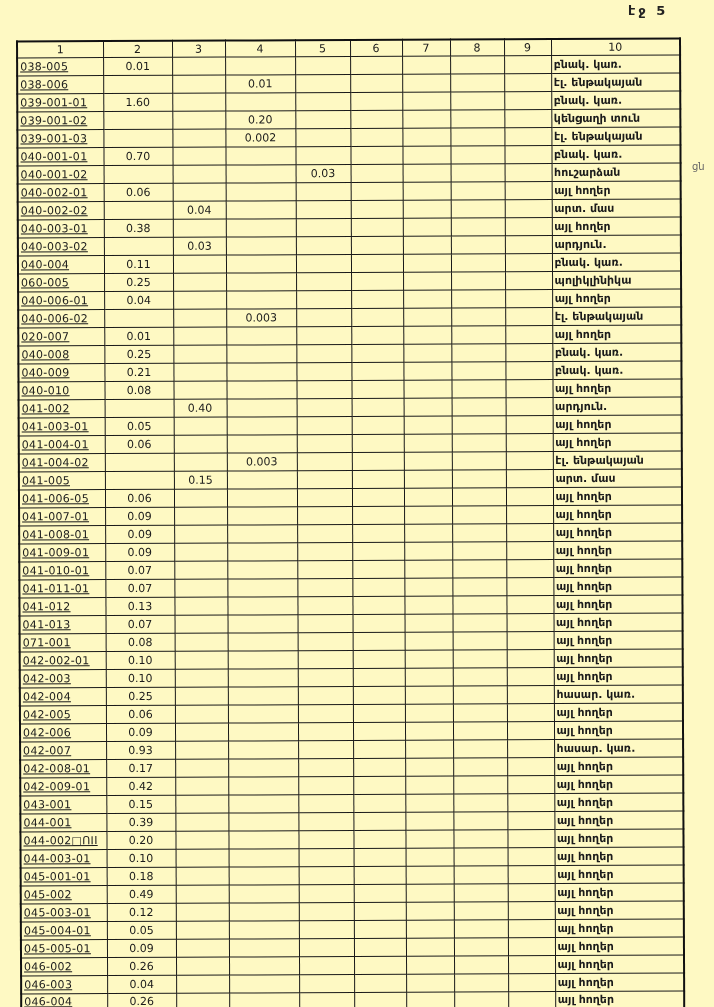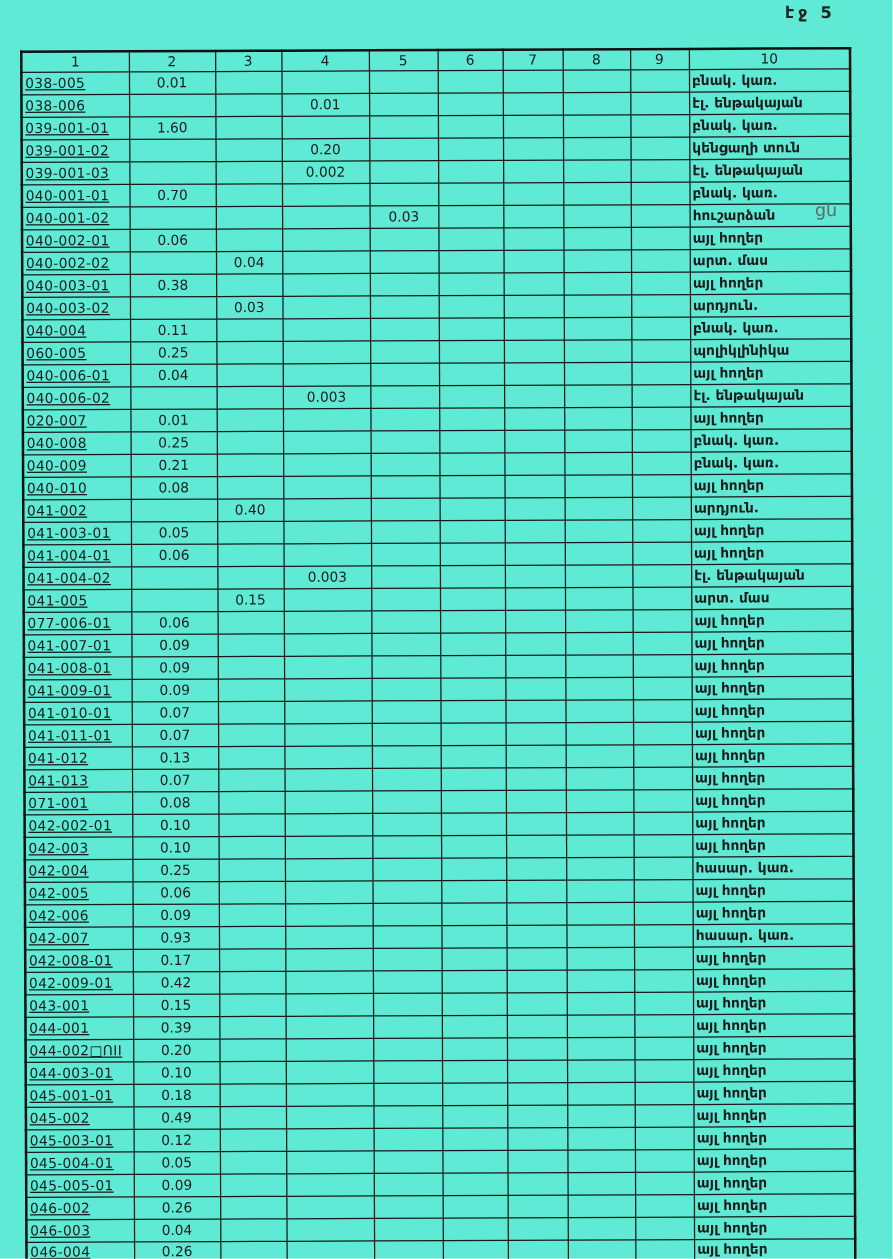--- a/index.html
+++ b/index.html
@@ -16,7 +16,7 @@
     position: relative;
     width: 714px;
     height: 1007px;
-    background: #5eead4;
+    background: #fef9c3;
   }
   .page-label {
     position: absolute;

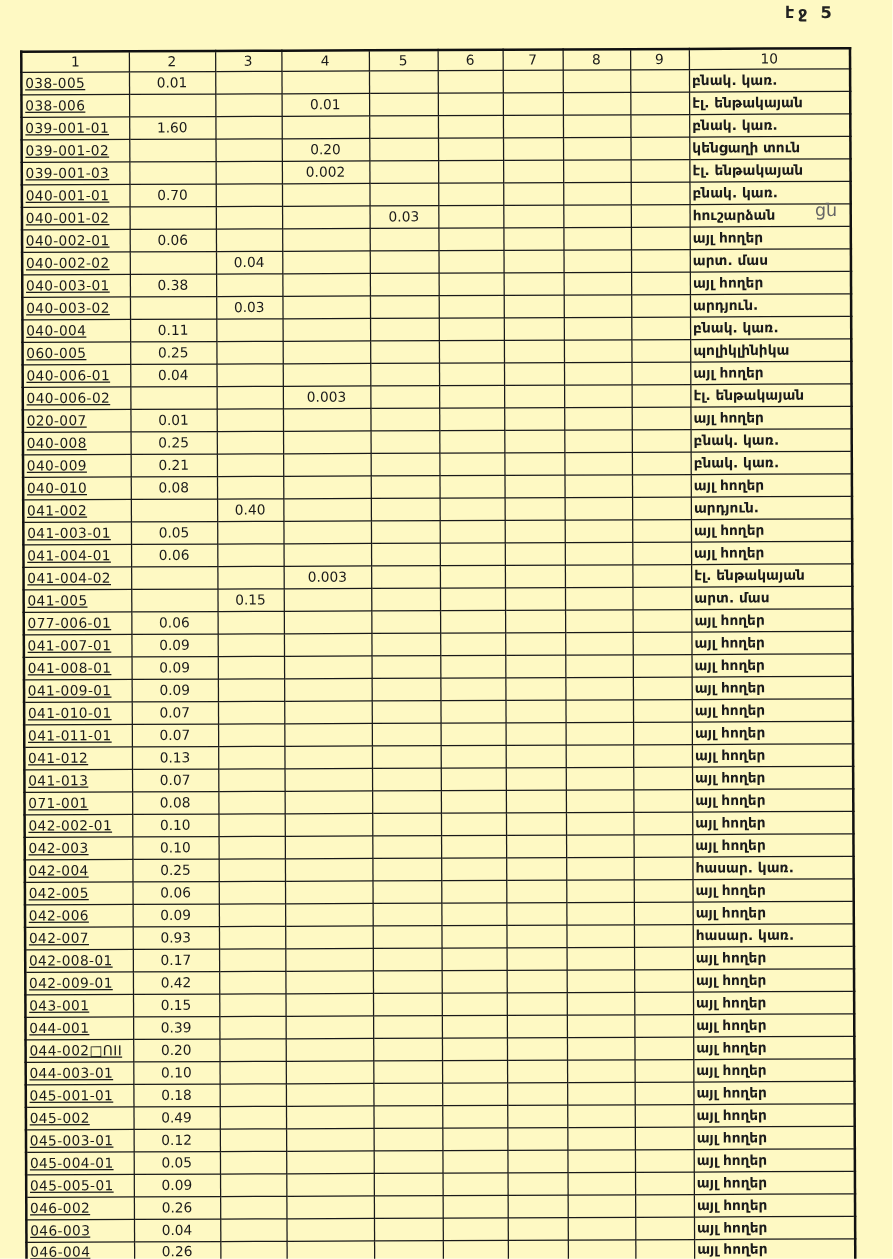--- a/index.html
+++ b/index.html
@@ -30,8 +30,8 @@
   .stray {
     position: absolute;
     top: 161px;
-    left: 652px;
-    font-size: 14px;
+    left: 692px;
+    font-size: 10px;
     color: #666;
   }
   table.scan {

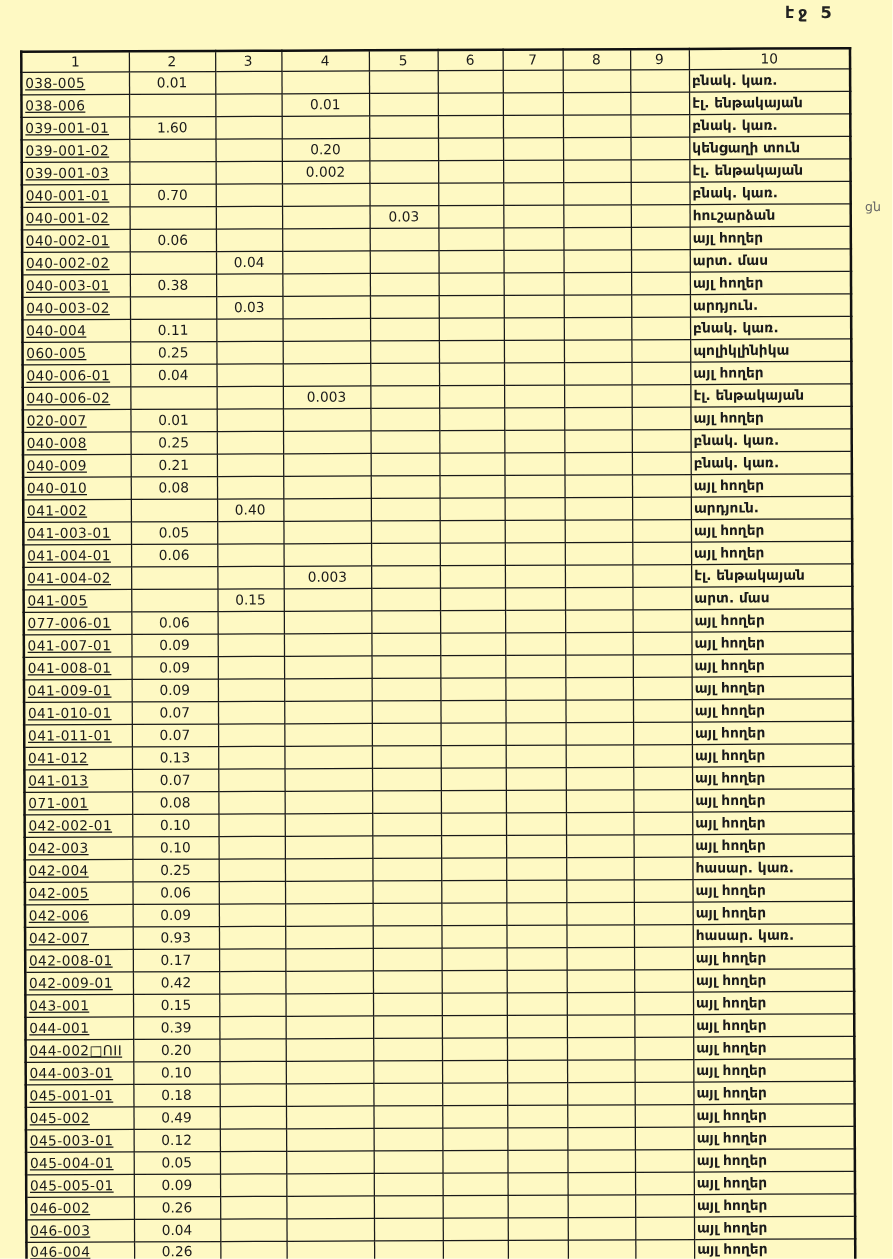--- a/index.html
+++ b/index.html
@@ -387,7 +387,7 @@
           <td class="c-use">արտ. մաս</td>
         </tr>
         <tr>
-          <td class="c-code">077-006-01</td>
+          <td class="c-code">041-006-05</td>
           <td class="c-num">0.06</td>
           <td class="c-num"></td>
           <td class="c-num"></td>

